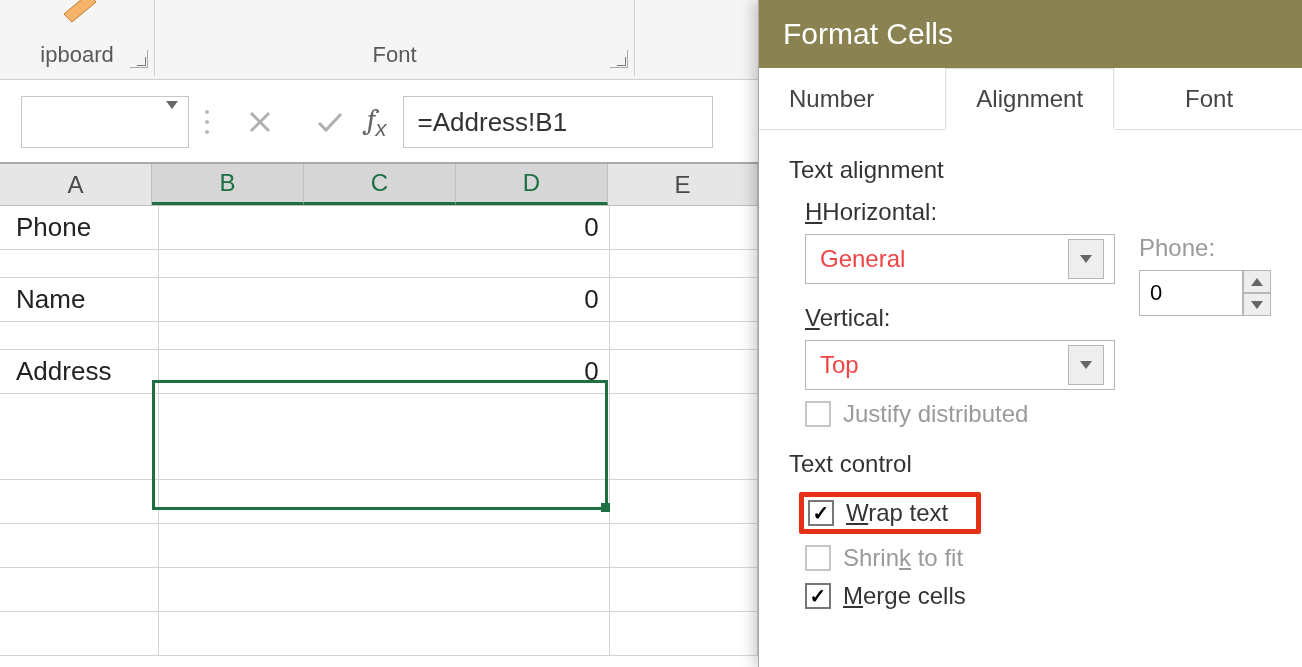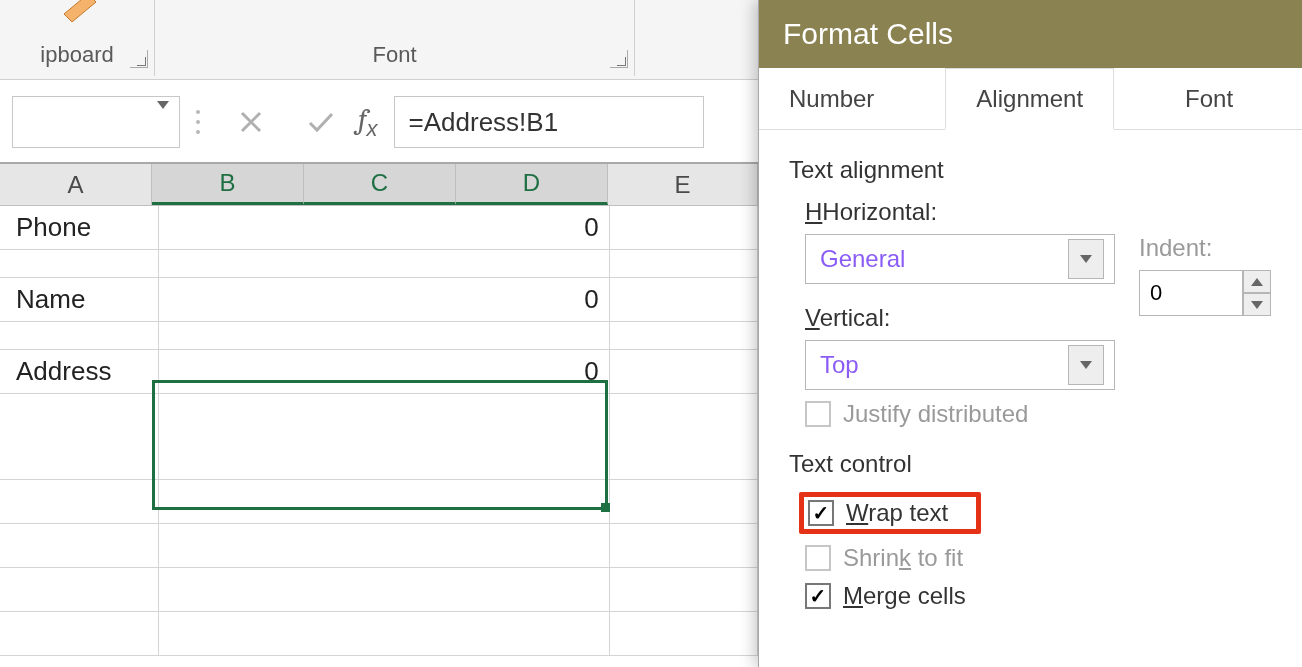--- a/index.html
+++ b/index.html
@@ -34,7 +34,7 @@
 
   
   .name-formula {
-    position: absolute; left: 8px; top: 92px; width: 696px; height: 60px;
+    position: absolute; left: 17px; top: 92px; width: 696px; height: 60px;
     display: flex; align-items: center; gap: 8px; padding-left: 4px;
   }
   .name-box {

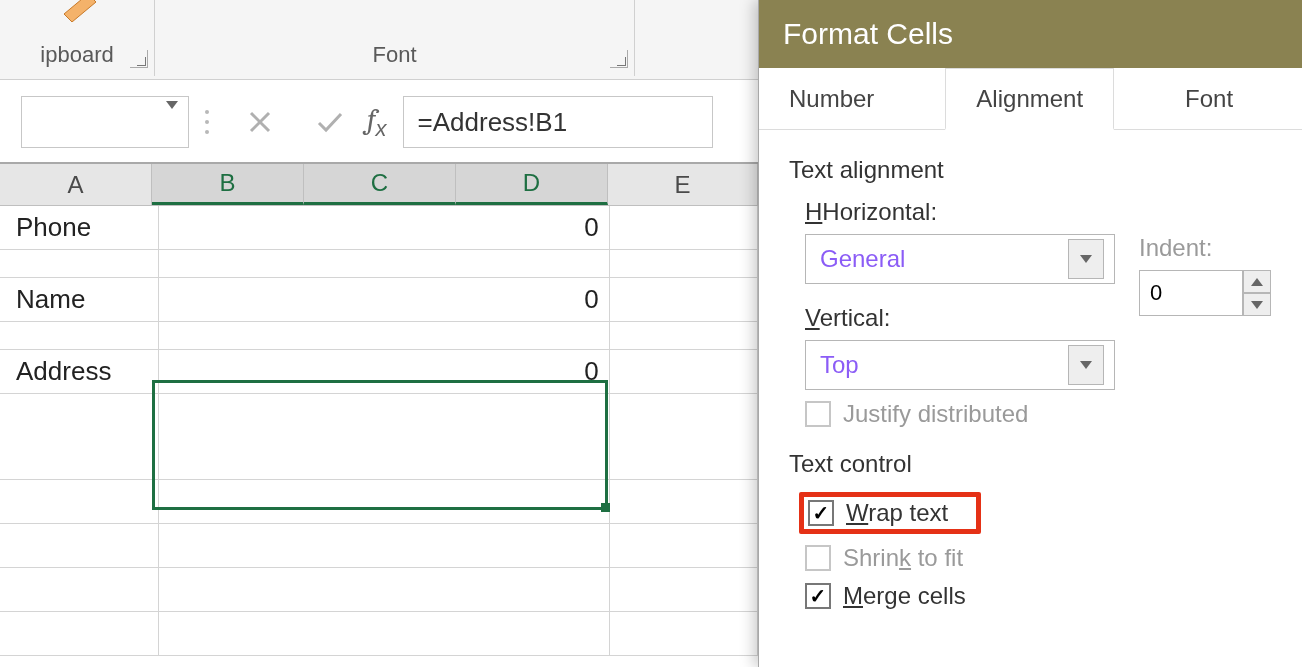--- a/index.html
+++ b/index.html
@@ -122,7 +122,7 @@
   .dd {
     width: 310px; height: 50px; border: 1px solid #b6b6b6;
     display: flex; align-items: center; justify-content: space-between;
-    padding: 0 10px 0 14px; font-size: 24px; color: #8b5cf6; background: #fff;
+    padding: 0 10px 0 14px; font-size: 24px; color: #ef4444; background: #fff;
   }
   .dd .dd-btn {
     width: 36px; height: 40px; border: 1px solid #b6b6b6; background: #eee;

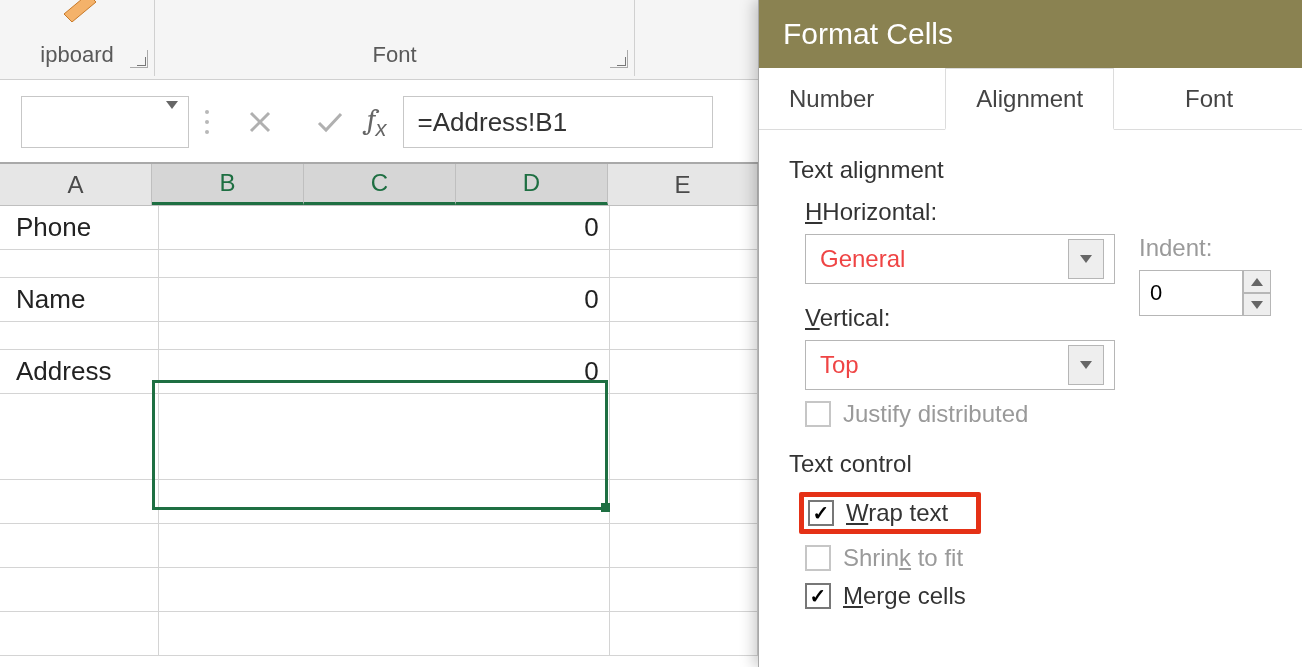--- a/index.html
+++ b/index.html
@@ -303,7 +303,7 @@
         </div>
       </div>
       <div class="field-col" style="padding-top:36px">
-        <div class="disabled-text">Indent:</div>
+        <div class="disabled-text">Phone:</div>
         <div class="indent-box">
           <input value="0" style="">
           <div class="spin">

